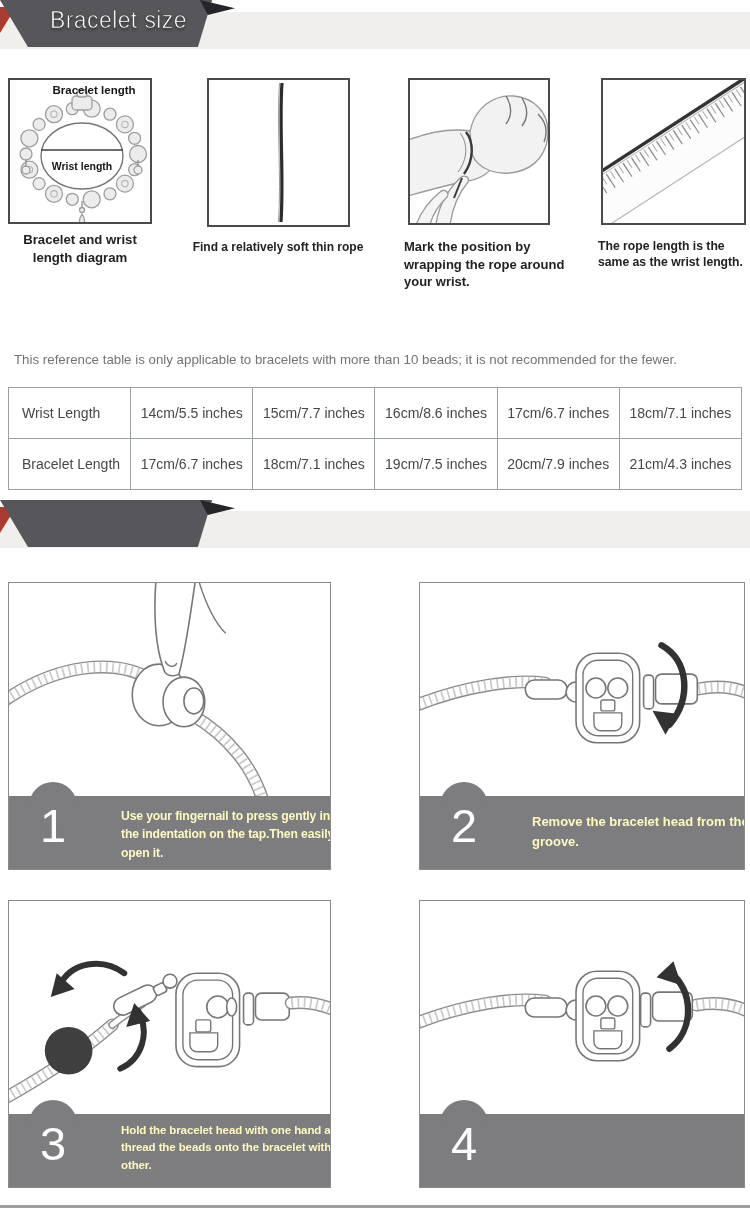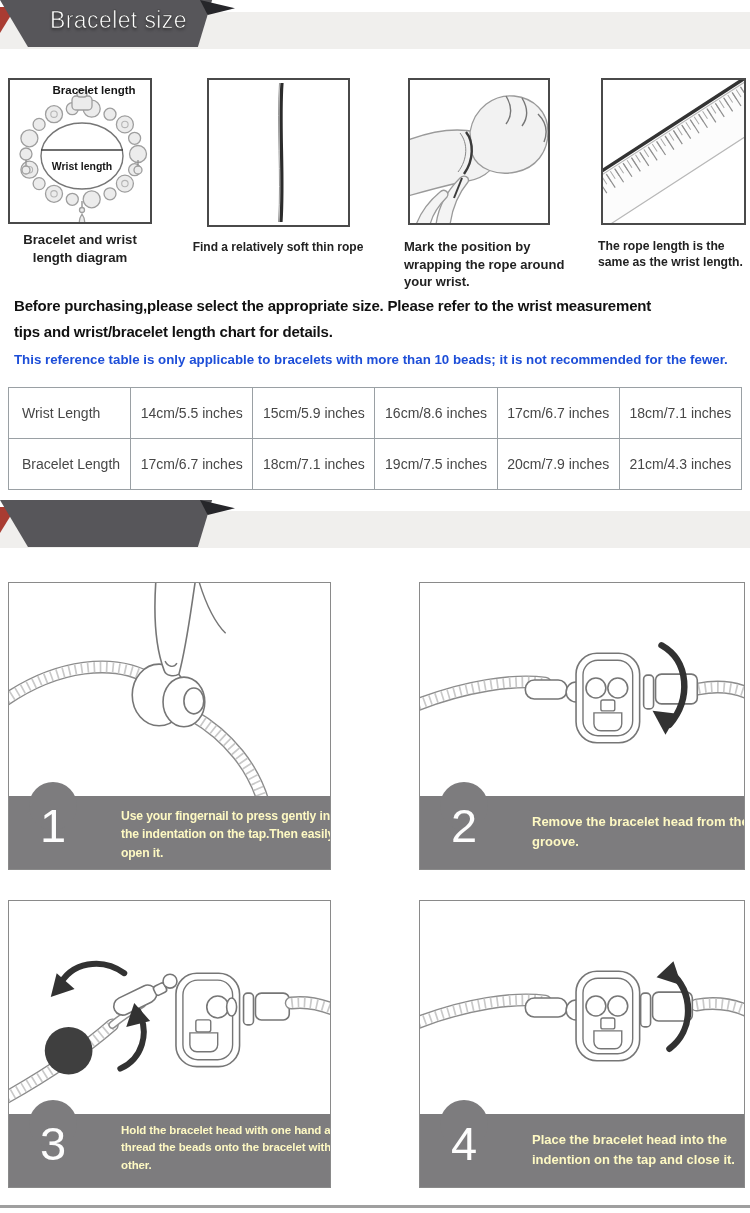--- a/index.html
+++ b/index.html
@@ -168,8 +168,6 @@
   <div class="mcap" style="left:598px;top:238px;width:160px;font-size:12.2px;">The rope length is the
 same as the wrist length.</div>
 
-  <div class="intro">Before purchasing,please select the appropriate size. Please refer to the wrist measurement
-tips and wrist/bracelet length chart for details.</div>
   <div class="warn">This reference table is only applicable to bracelets with more than 10 beads; it is not recommended for the fewer.</div>
 
   <div class="sizetable">

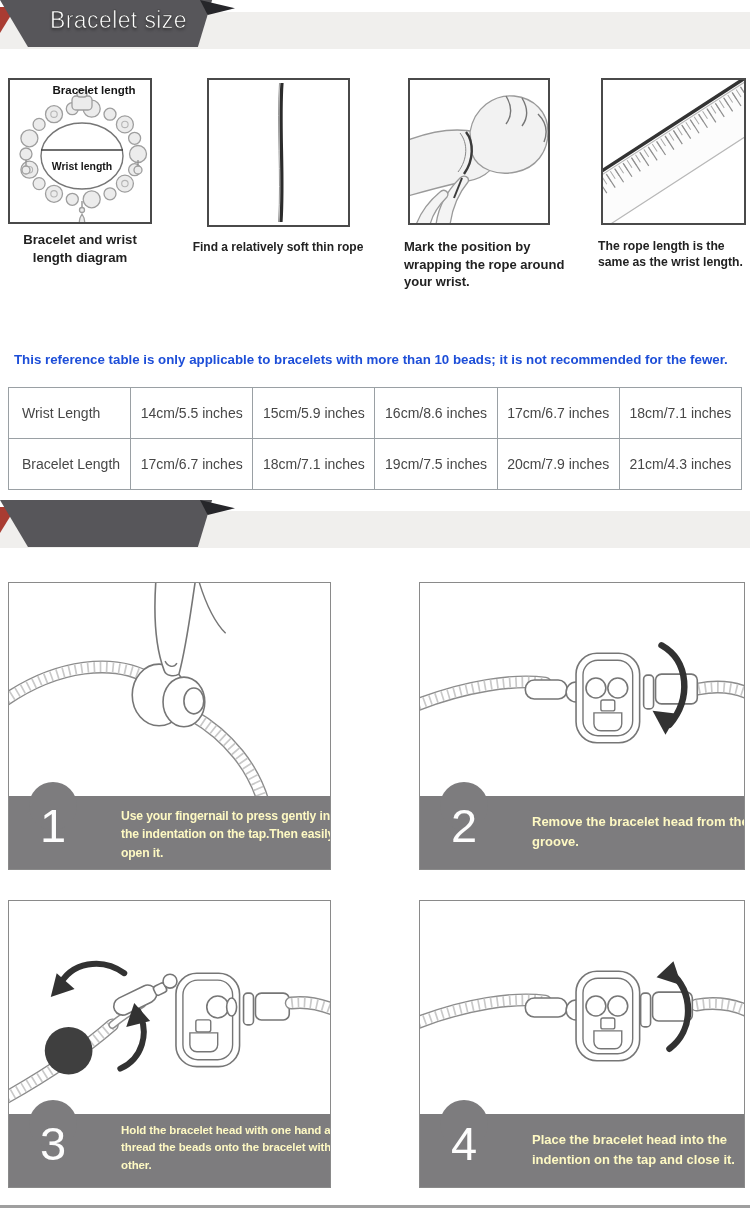--- a/index.html
+++ b/index.html
@@ -27,8 +27,8 @@
   
   .intro{position:absolute;left:14px;top:293px;width:730px;font-size:15px;font-weight:700;
          letter-spacing:-.2px;line-height:1.7;color:#111;white-space:pre;}
-  .warn{position:absolute;left:14px;top:352px;width:736px;font-size:13.3px;font-weight:700;
-        color:#1d4ed8;white-space:nowrap;}
+  .warn{position:absolute;left:14px;top:352px;width:736px;font-size:13.3px;font-weight:400;
+        color:#737373;white-space:nowrap;}
 
   
   .sizetable{position:absolute;left:8px;top:387px;width:734px;}

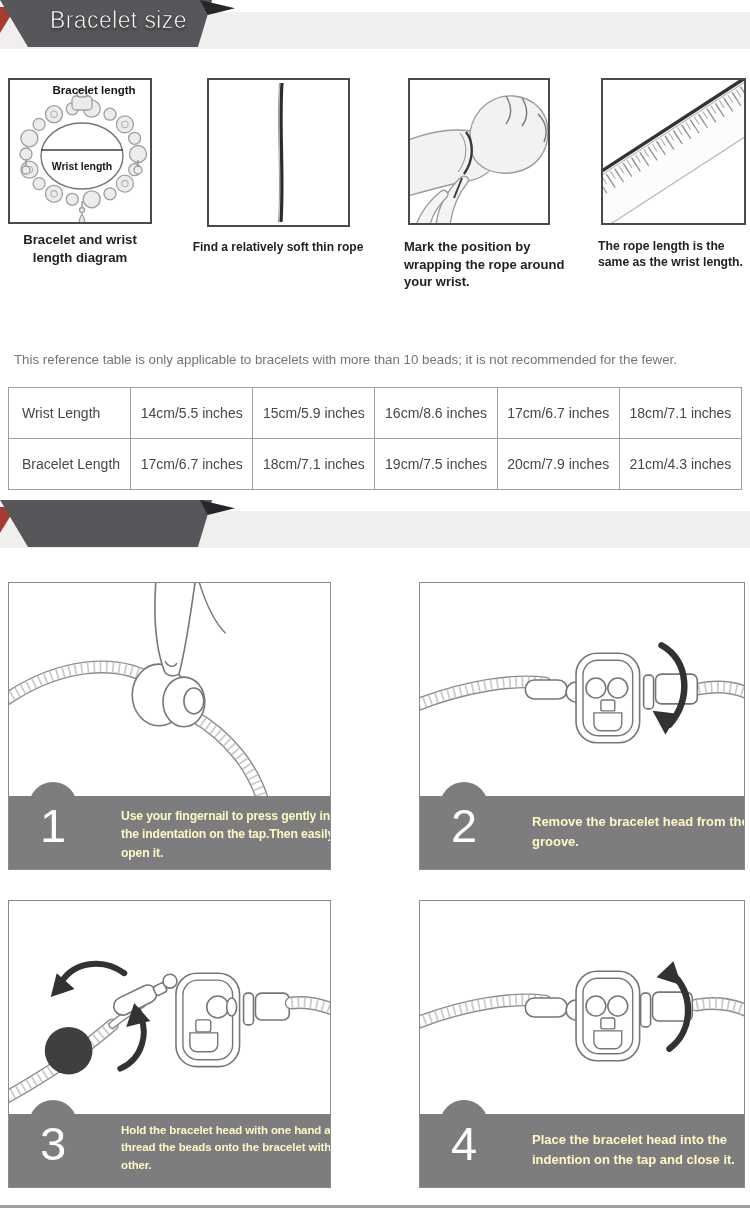--- a/index.html
+++ b/index.html
@@ -176,7 +176,7 @@
           <tr>
         <td class="rowhead">Wrist Length</td>
         <td>14cm/5.5 inches</td>
-        <td>15cm/5.9 inches</td>
+        <td>15cm/7.7 inches</td>
         <td>16cm/8.6 inches</td>
         <td>17cm/6.7 inches</td>
         <td>18cm/7.1 inches</td>

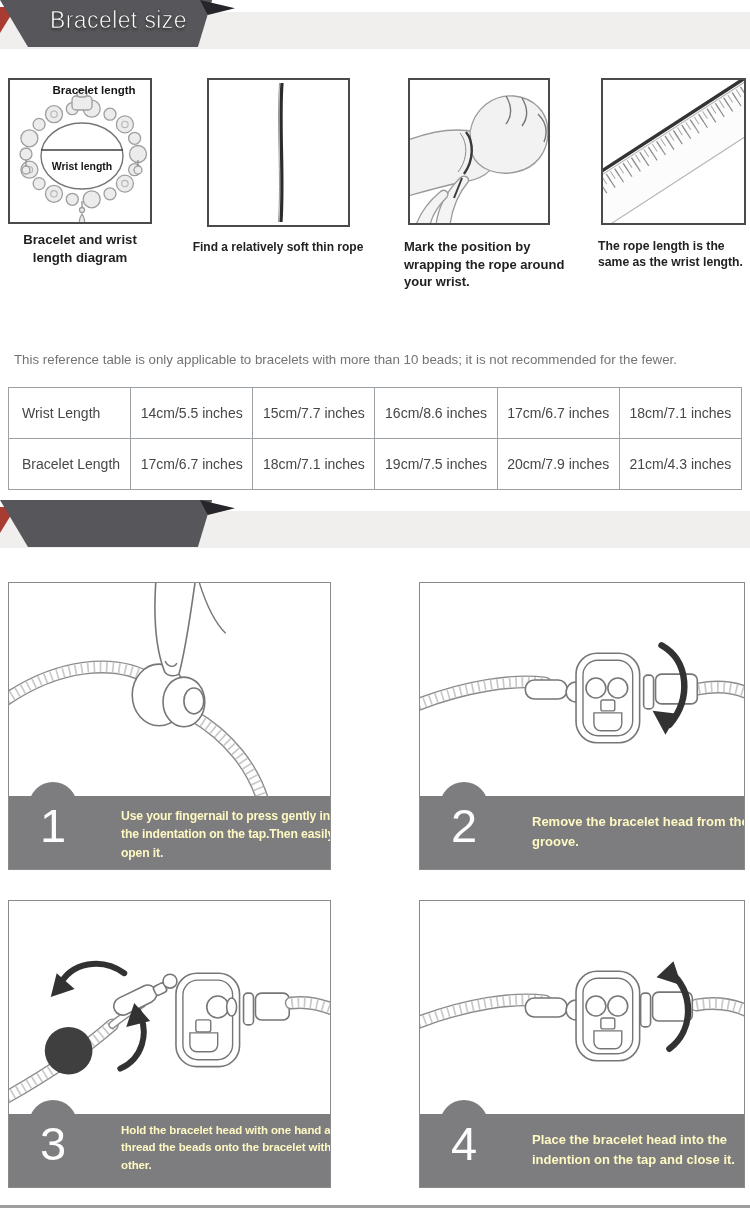--- a/index.html
+++ b/index.html
@@ -321,8 +321,6 @@
     <div class="step-footer">
       <div class="bump"></div>
       <div class="step-num">4</div>
-      <div class="step-text t4">Place the bracelet head into the
-indention on the tap and close it.</div>
     </div>
   </div>
 

